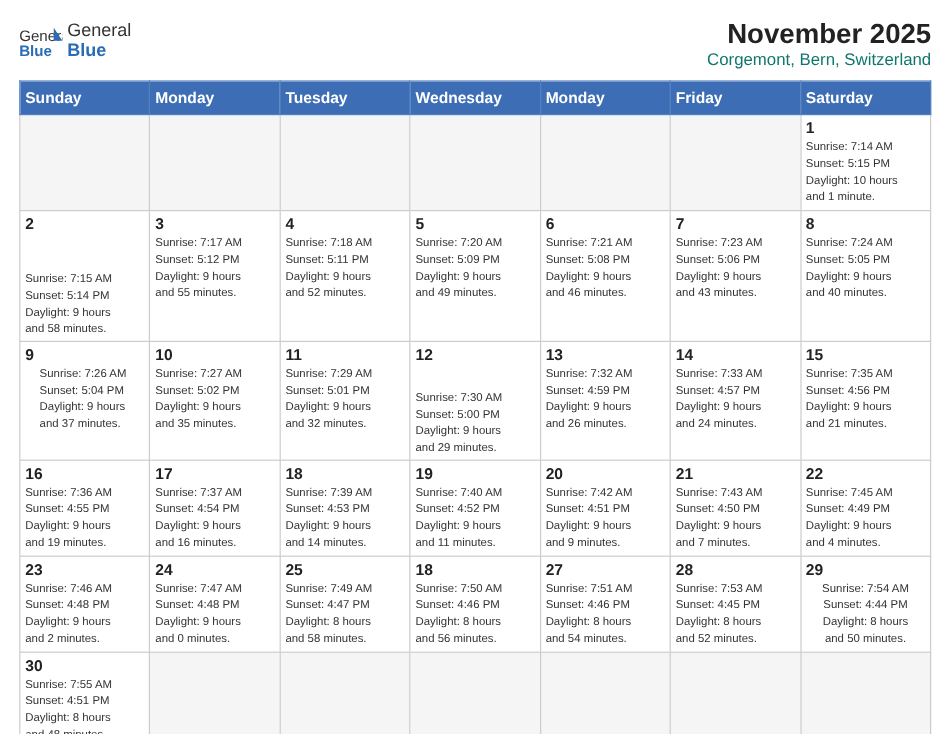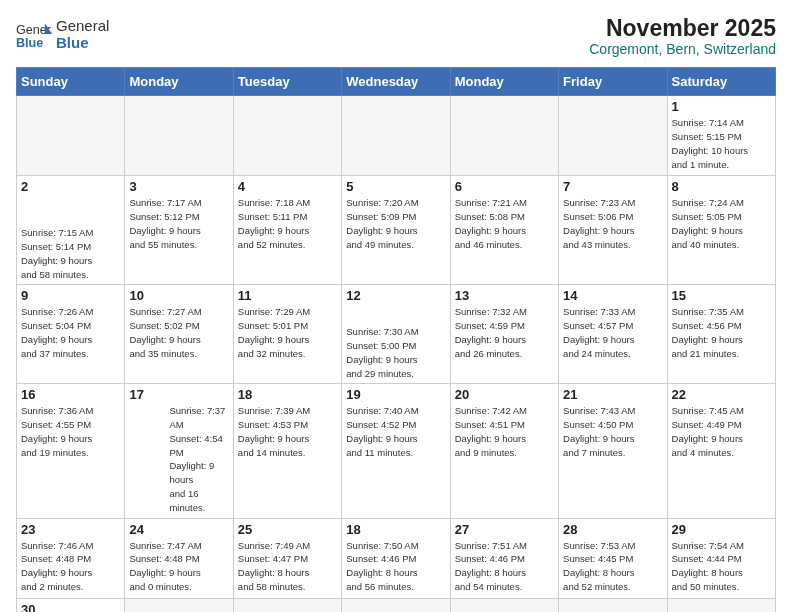--- a/index.html
+++ b/index.html
@@ -181,7 +181,7 @@
       <tr class="week-row">
         <td>
           <div class="day-number">9</div>
-          <div class="day-info" style="white-space: pre-line;">Sunrise: 7:26 AM
+          <div class="day-info" style="white-space: pre-line; margin-left: 12px;">Sunrise: 7:26 AM
 Sunset: 5:04 PM
 Daylight: 9 hours
 and 37 minutes.</div>

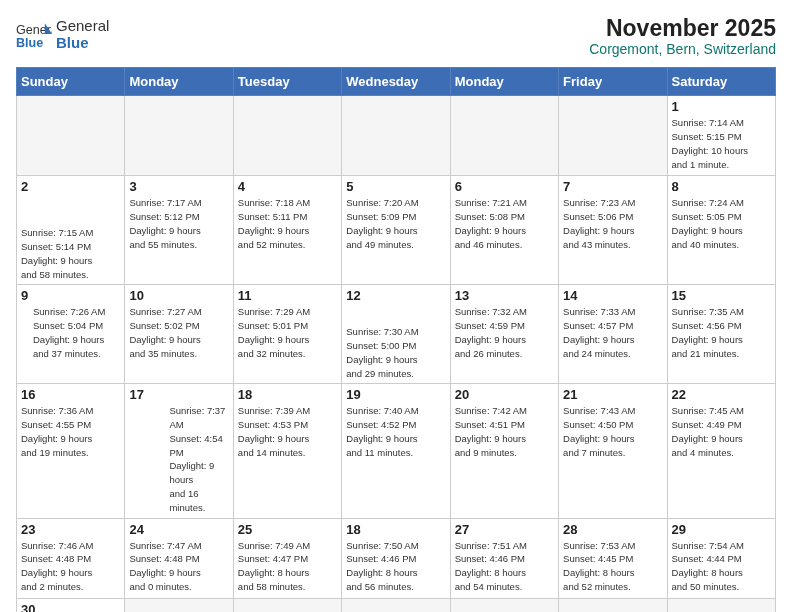--- a/index.html
+++ b/index.html
@@ -239,7 +239,7 @@
         </td>
         <td>
           <div class="day-number">17</div>
-          <div class="day-info" style="white-space: pre-line; margin-left: 40px;">Sunrise: 7:37 AM
+          <div class="day-info" style="white-space: pre-line;">Sunrise: 7:37 AM
 Sunset: 4:54 PM
 Daylight: 9 hours
 and 16 minutes.</div>

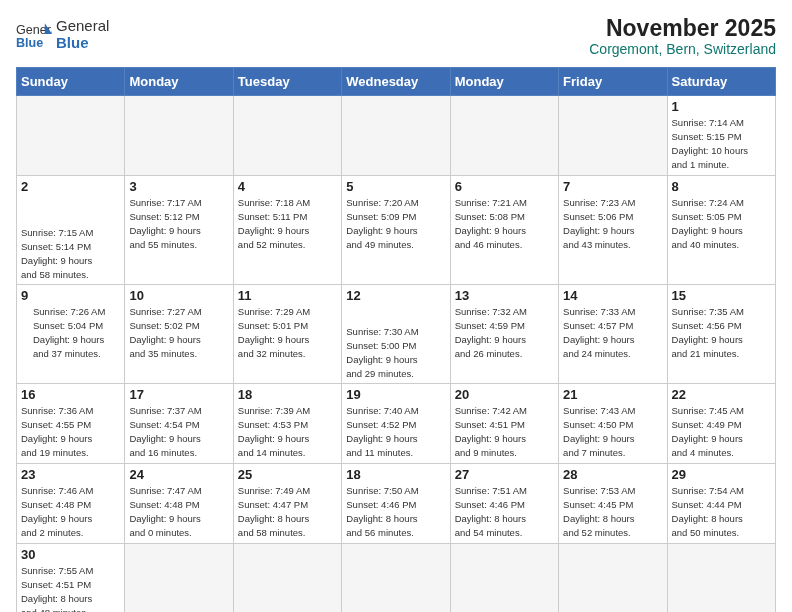--- a/index.html
+++ b/index.html
@@ -325,7 +325,7 @@
         </td>
         <td>
           <div class="day-number">29</div>
-          <div class="day-info" style="white-space: pre-line;">Sunrise: 7:54 AM
+          <div class="day-info" style="white-space: pre-line; text-align: center;">Sunrise: 7:54 AM
 Sunset: 4:44 PM
 Daylight: 8 hours
 and 50 minutes.</div>

